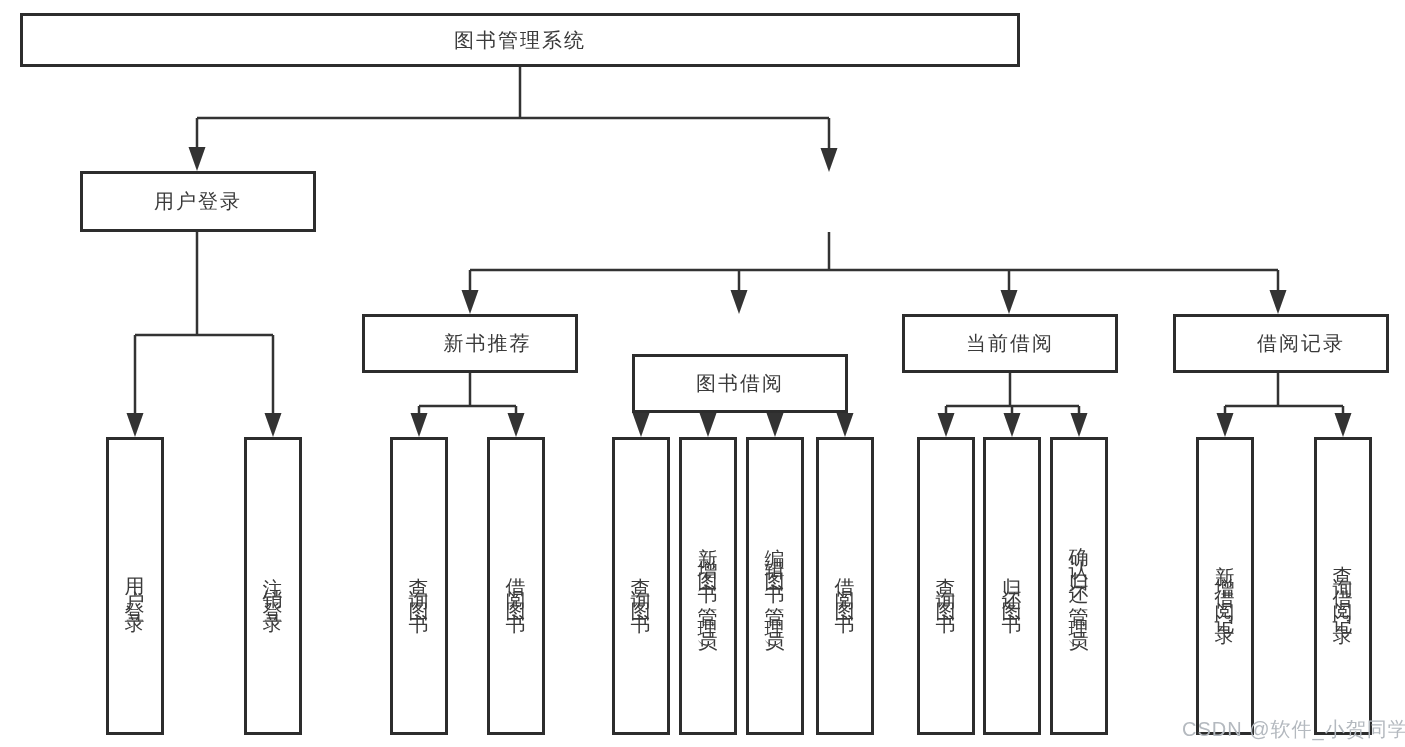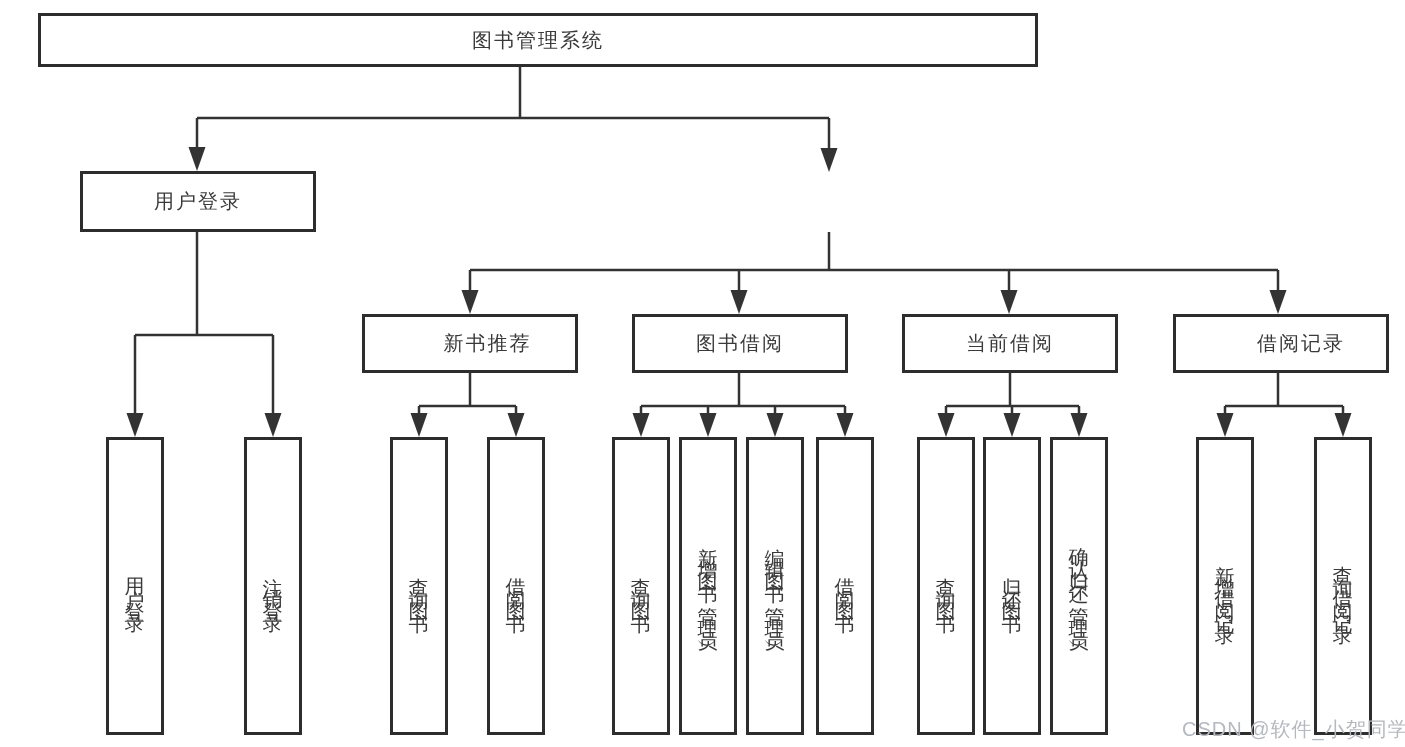--- a/index.html
+++ b/index.html
@@ -46,7 +46,7 @@
     white-space: normal;
   }
   
-  .n-root   { left: 20px;   top: 13px;  width: 1000px; height: 54px; margin-left: 18px; }
+  .n-root   { left: 20px;   top: 13px;  width: 1000px; height: 54px; }
   .n-l2a    { left: 80px;   top: 171px; width: 236px;  height: 61px; }
   .n-l2b    { left: 711px;  top: 172px; width: 236px;  height: 60px; }
   .n-l3     { top: 314px;   height: 59px; width: 216px; }

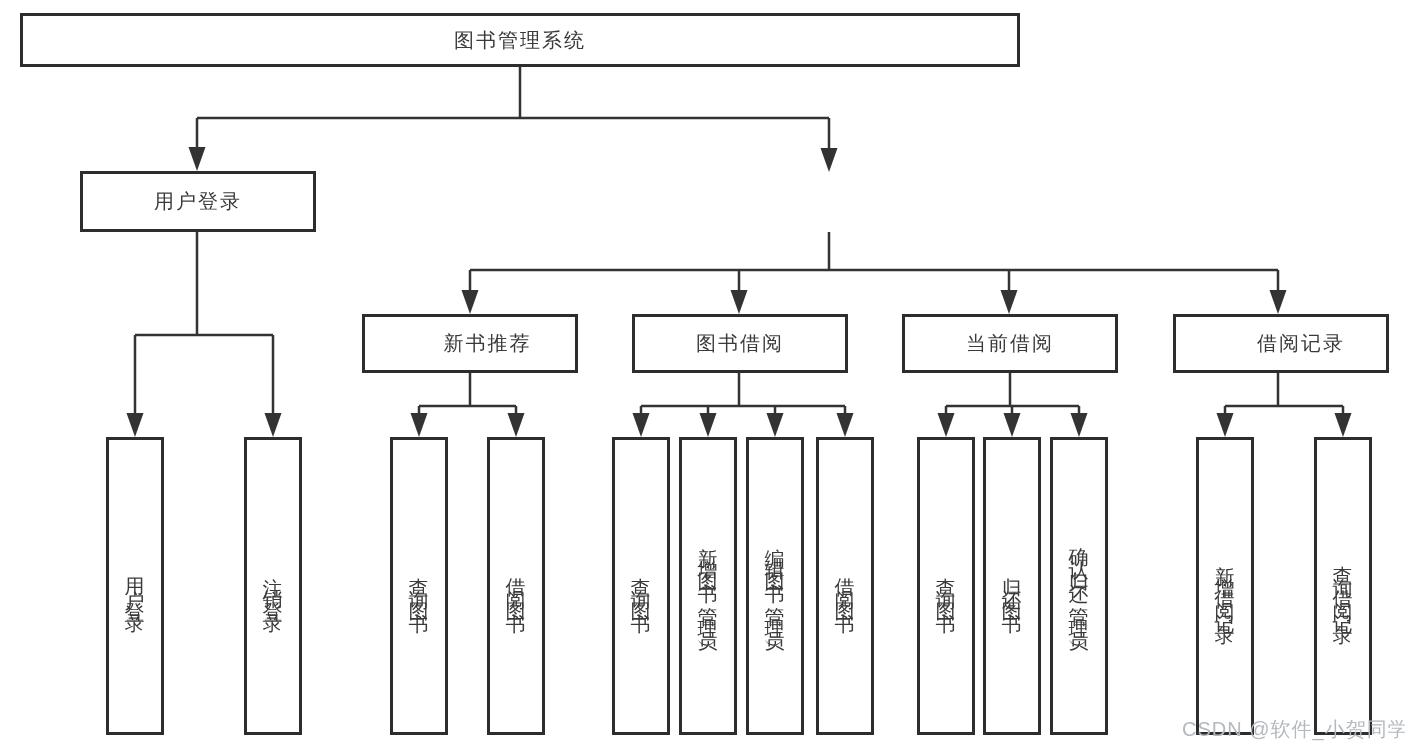--- a/index.html
+++ b/index.html
@@ -51,7 +51,7 @@
   .n-l2b    { left: 711px;  top: 172px; width: 236px;  height: 60px; }
   .n-l3     { top: 314px;   height: 59px; width: 216px; }
   .n-l3a    { left: 362px; padding-left: 35px; }
-  .n-l3b    { left: 632px; }
+  .n-l3b    { left: 632px; margin-top: 40px; }
   .n-l3c    { left: 902px; font-family: Liberation Mono, monospace; }
   .n-l3d    { left: 1173px; padding-left: 40px; }
   .leaf     { top: 437px; height: 298px; width: 58px; }

